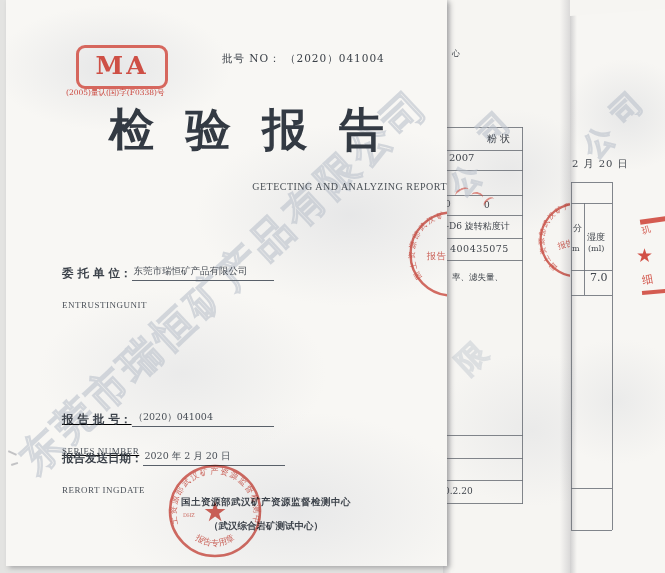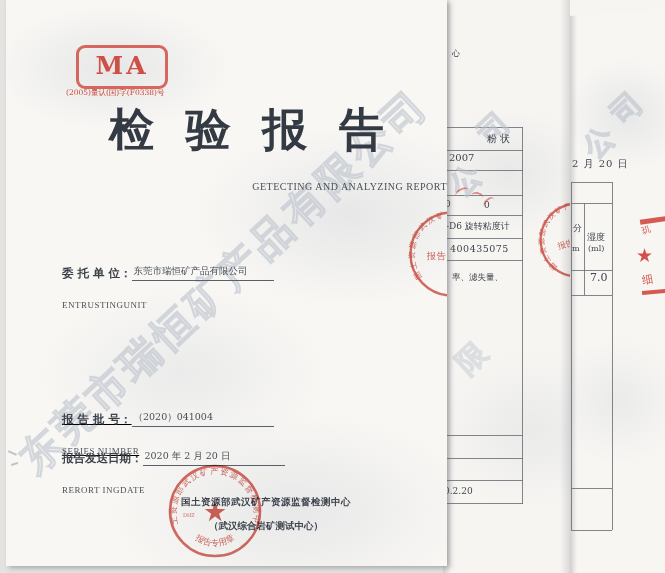--- a/index.html
+++ b/index.html
@@ -83,6 +83,10 @@
     <div class="abs cma-box">MA</div>
     <div class="abs cma-cert">(2005)量认(国)字(F0338)号</div>
 
+    <div class="abs batch">
+      <span>批号 NO：</span>
+      <span>（2020）041004</span>
+    </div>
 
     <div class="abs title">检 验 报 告</div>
     <div class="abs subtitle">GETECTING AND ANALYZING REPORT</div>

